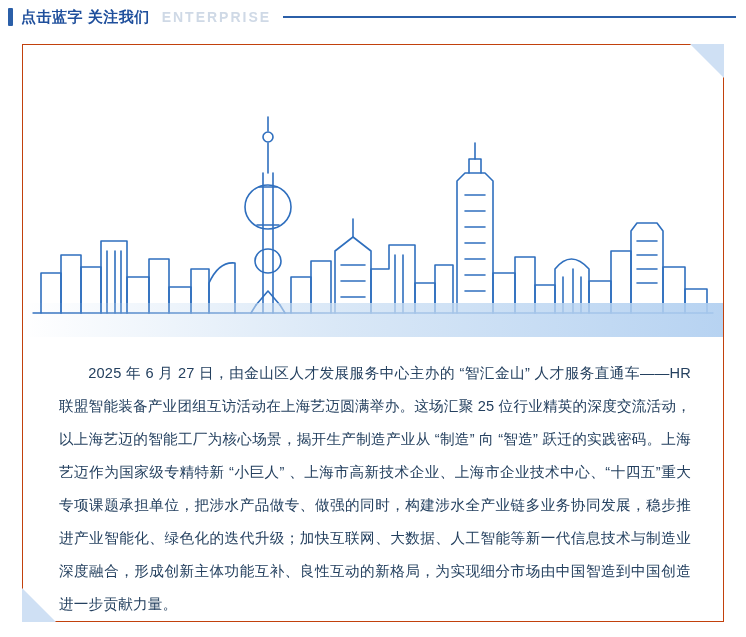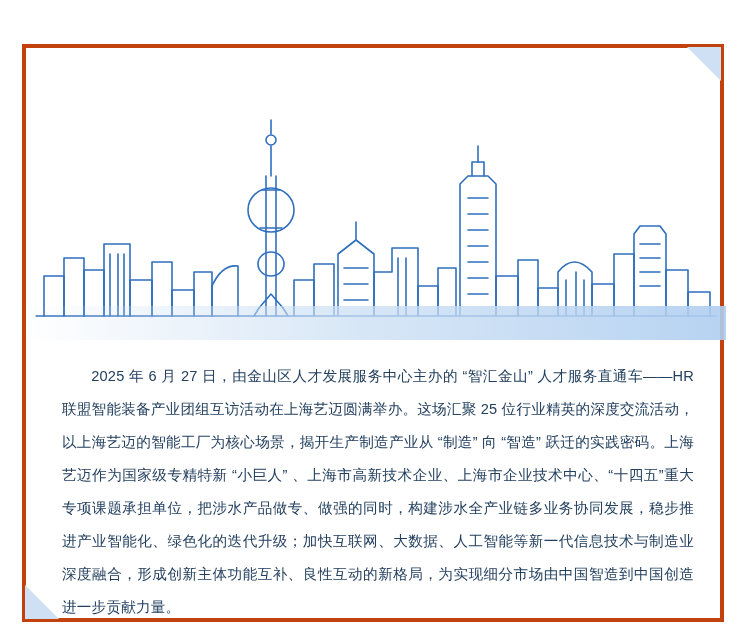--- a/index.html
+++ b/index.html
@@ -134,6 +134,12 @@
 
 <div class="page">
 
+  <div class="header">
+    <div class="header-bar"></div>
+    <div class="header-cta">点击蓝字 关注我们</div>
+    <div class="header-en">ENTERPRISE</div>
+    <div class="header-rule"></div>
+  </div>
 
   <div class="card">
     <div class="corner corner-tr"></div>

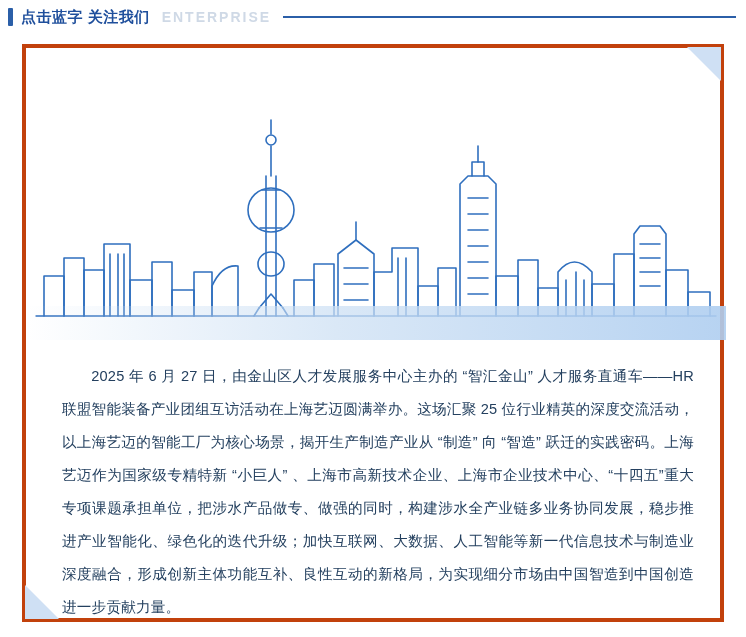--- a/index.html
+++ b/index.html
@@ -70,7 +70,7 @@
     width: 702px;
     height: 578px;
     background: #ffffff;
-    border: 4px solid #c2410c;
+    border: 1px solid #c2410c;
     box-sizing: border-box;
   }
 

